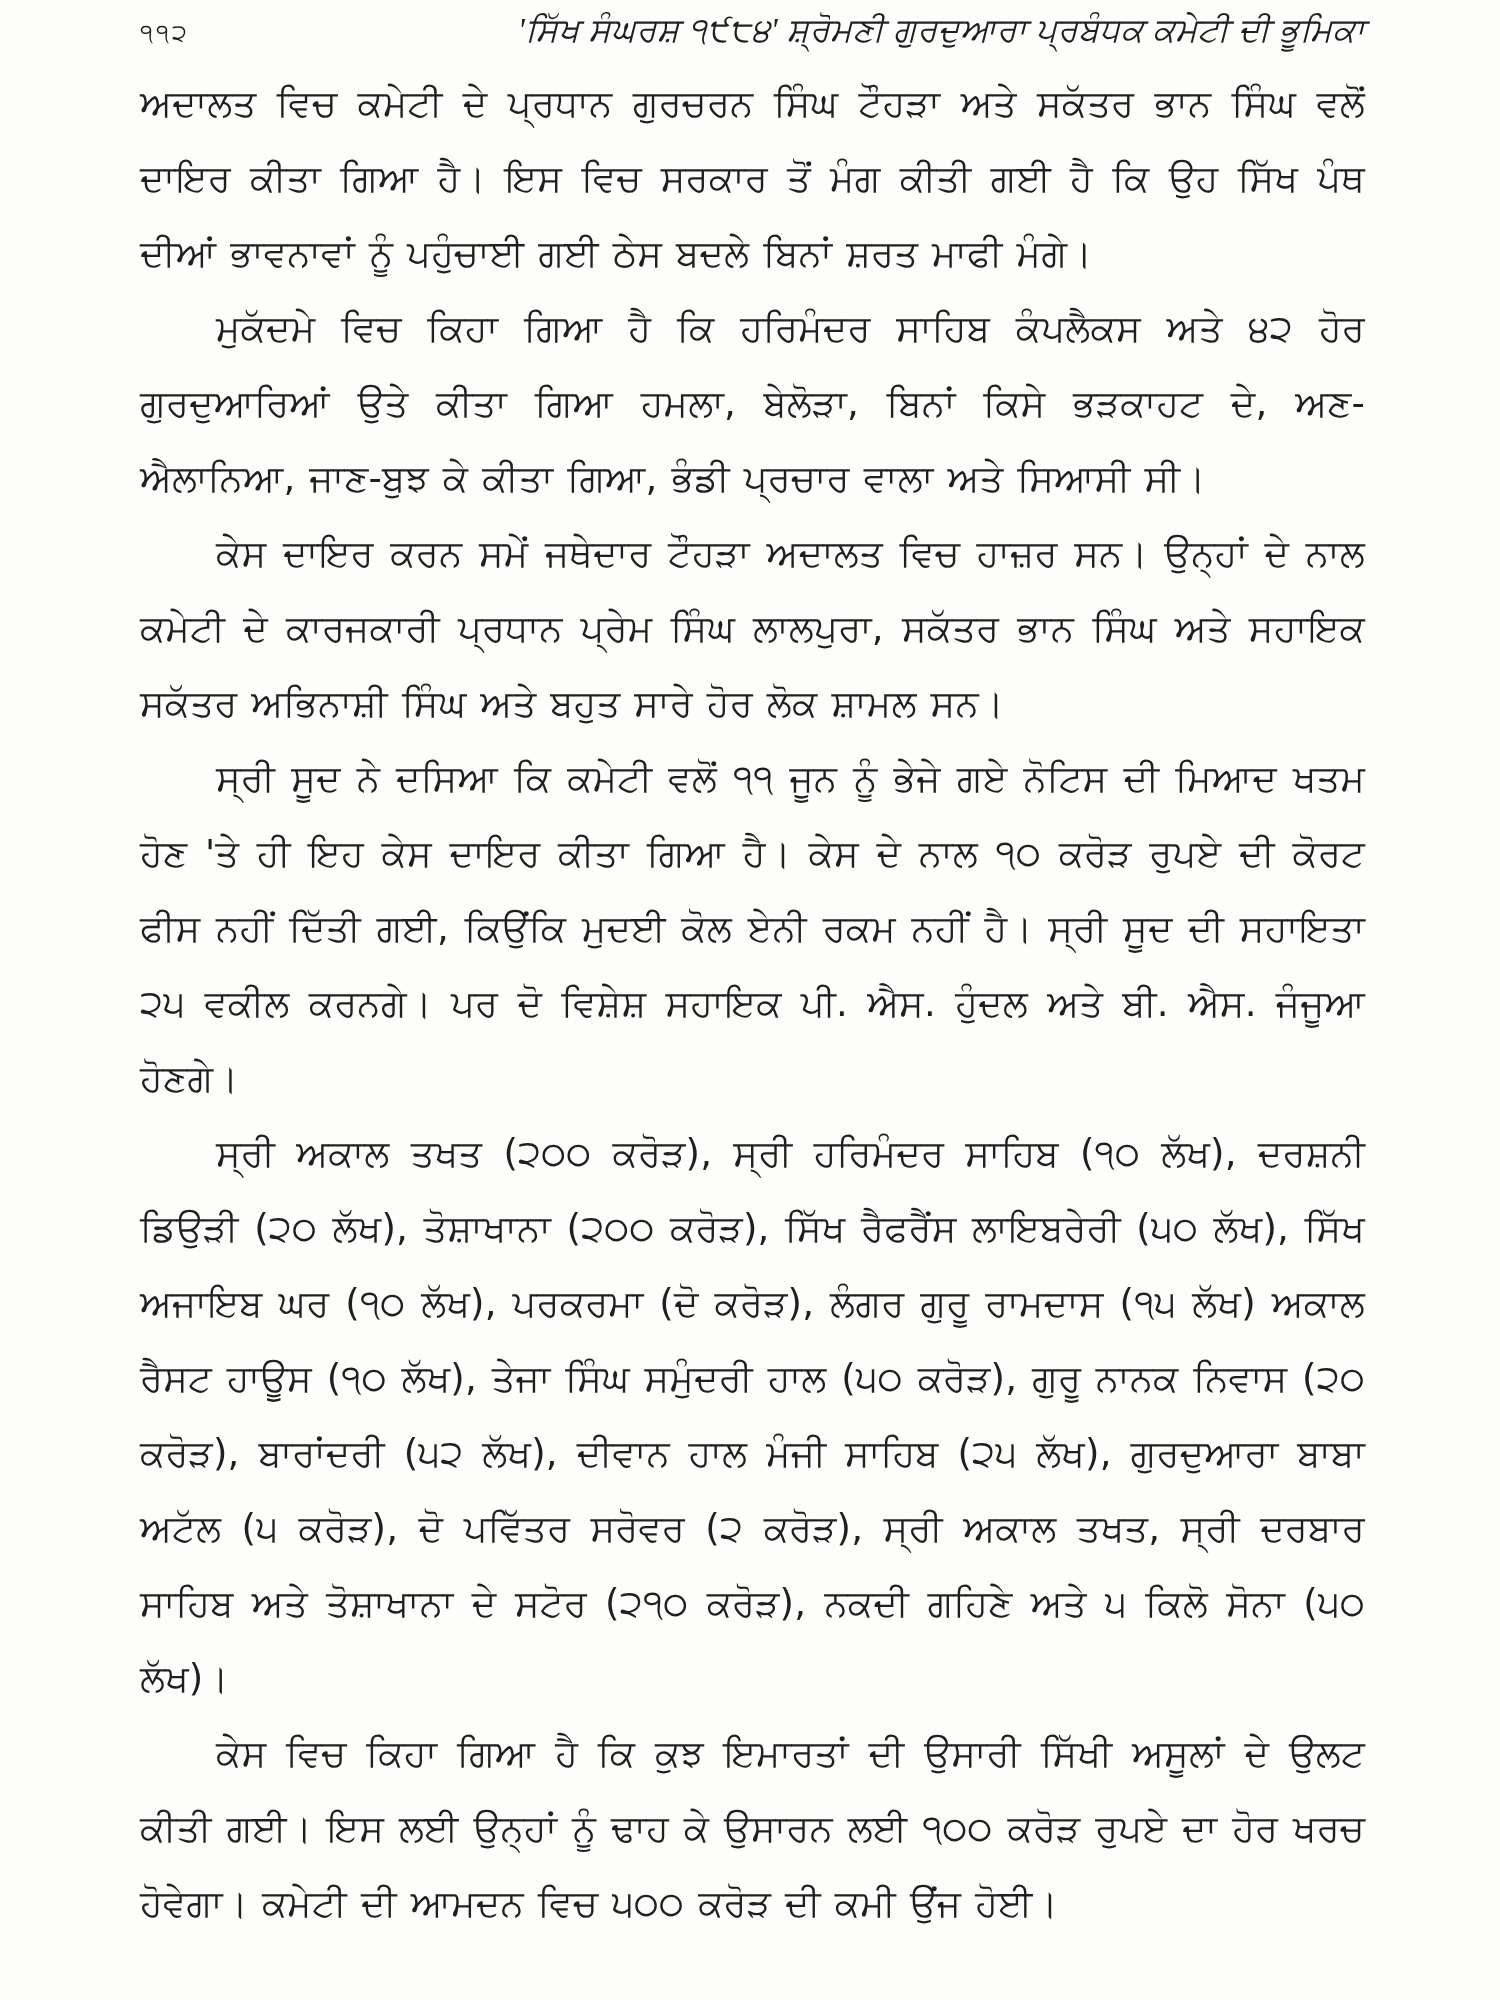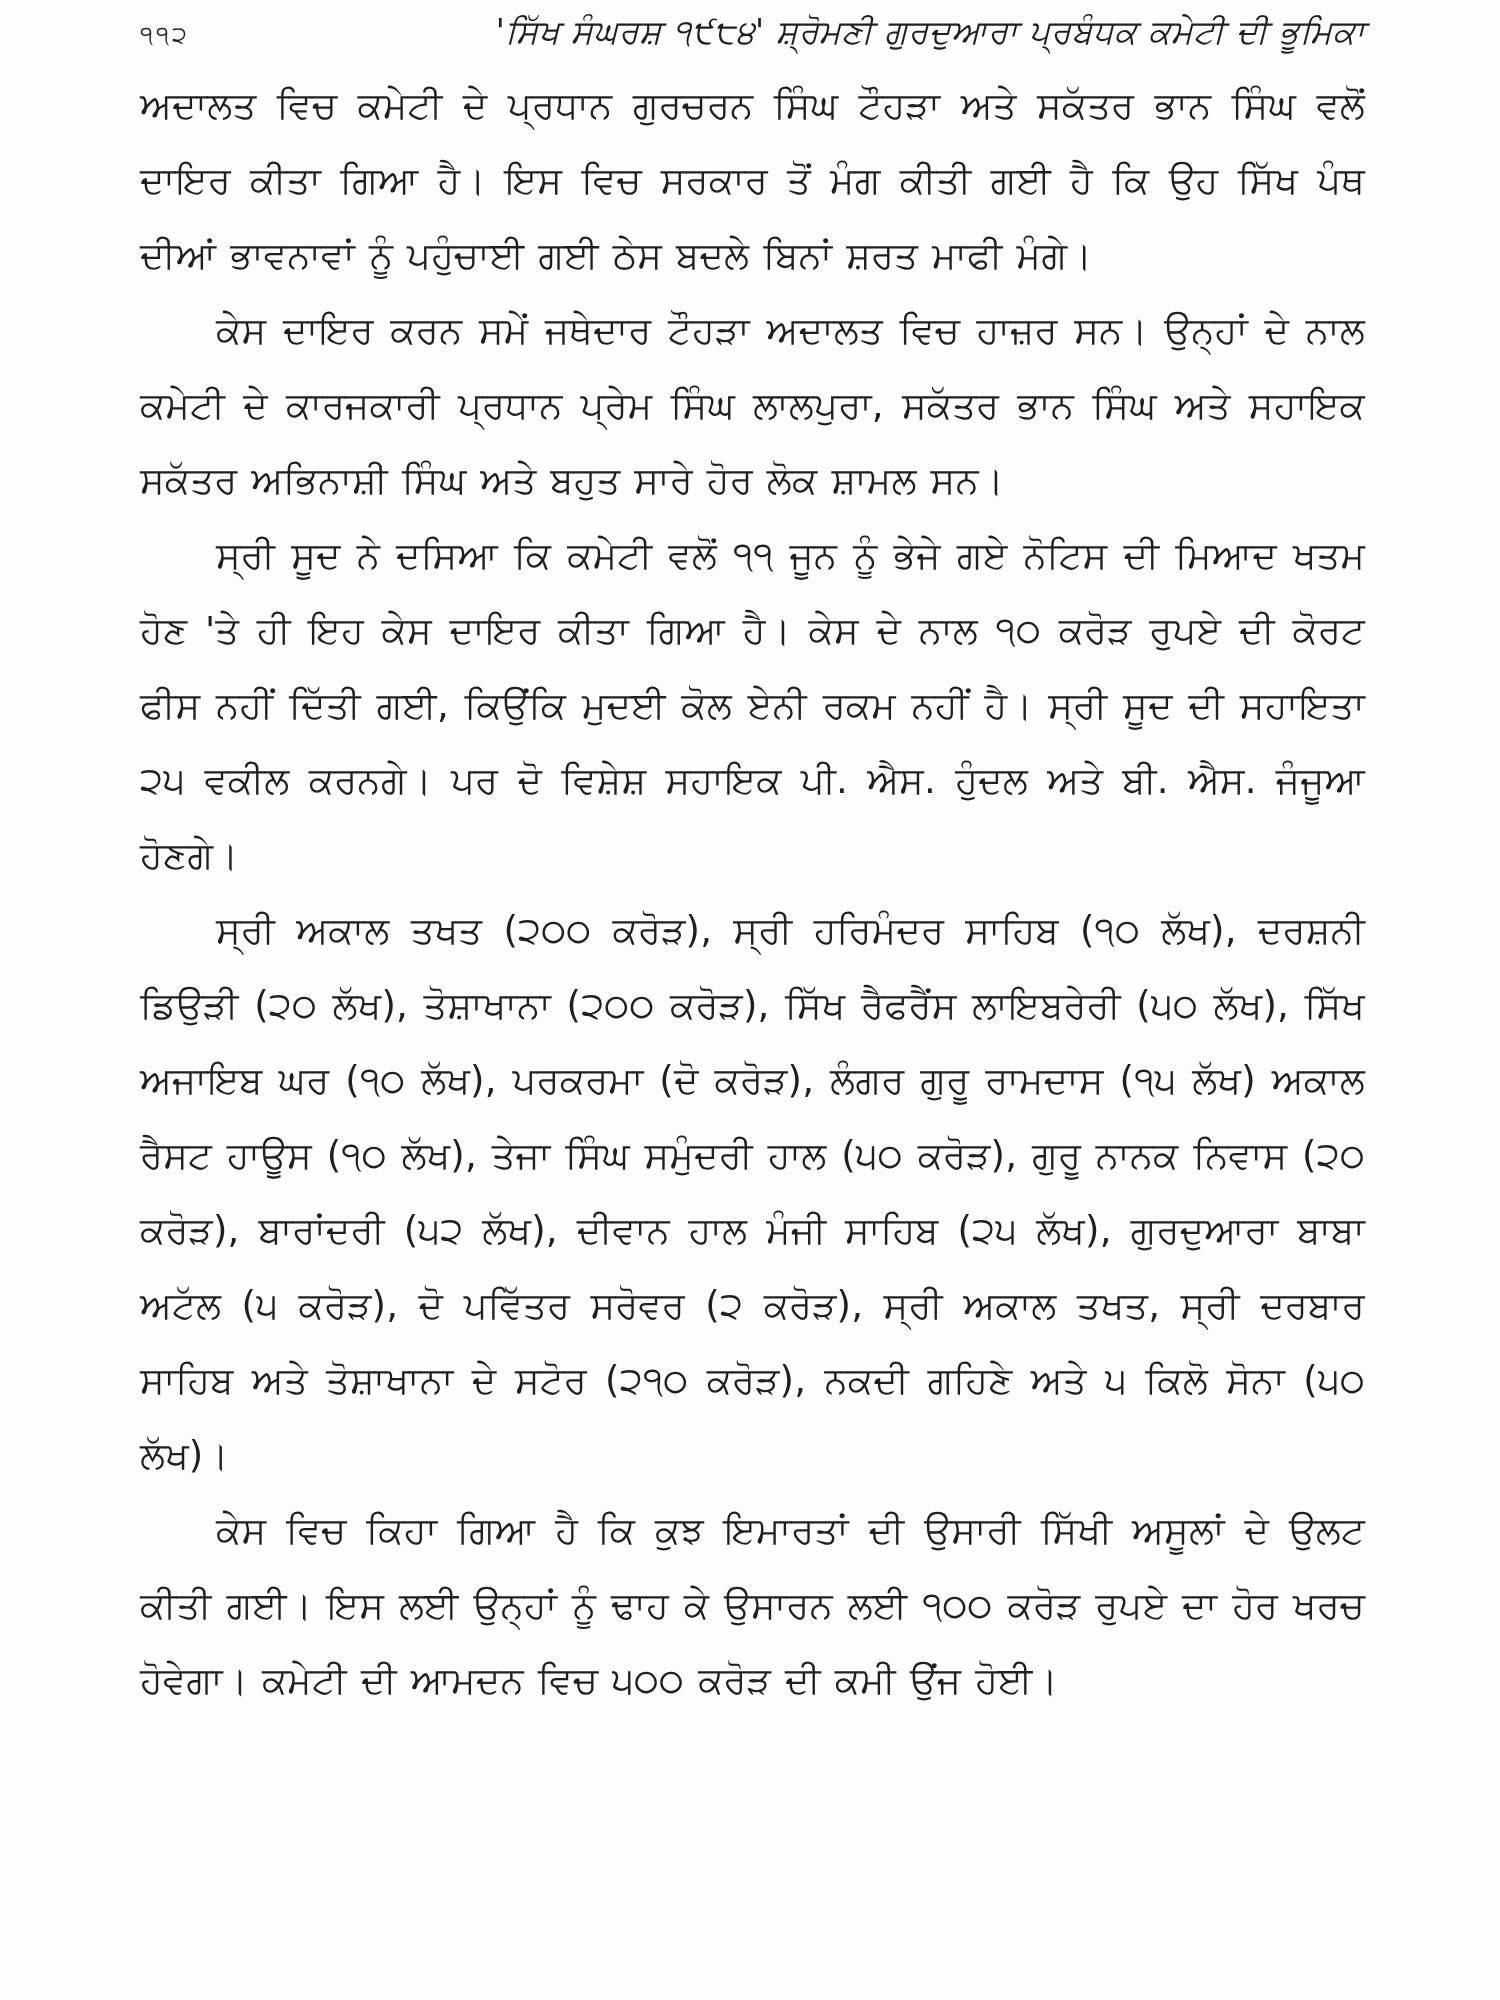--- a/index.html
+++ b/index.html
@@ -39,6 +39,7 @@
     font-size: 33px;
     font-weight: 500;
     letter-spacing: 0.5px;
+    font-family: Liberation Serif, serif;
   }
   .page-body {
     font-size: 37px;

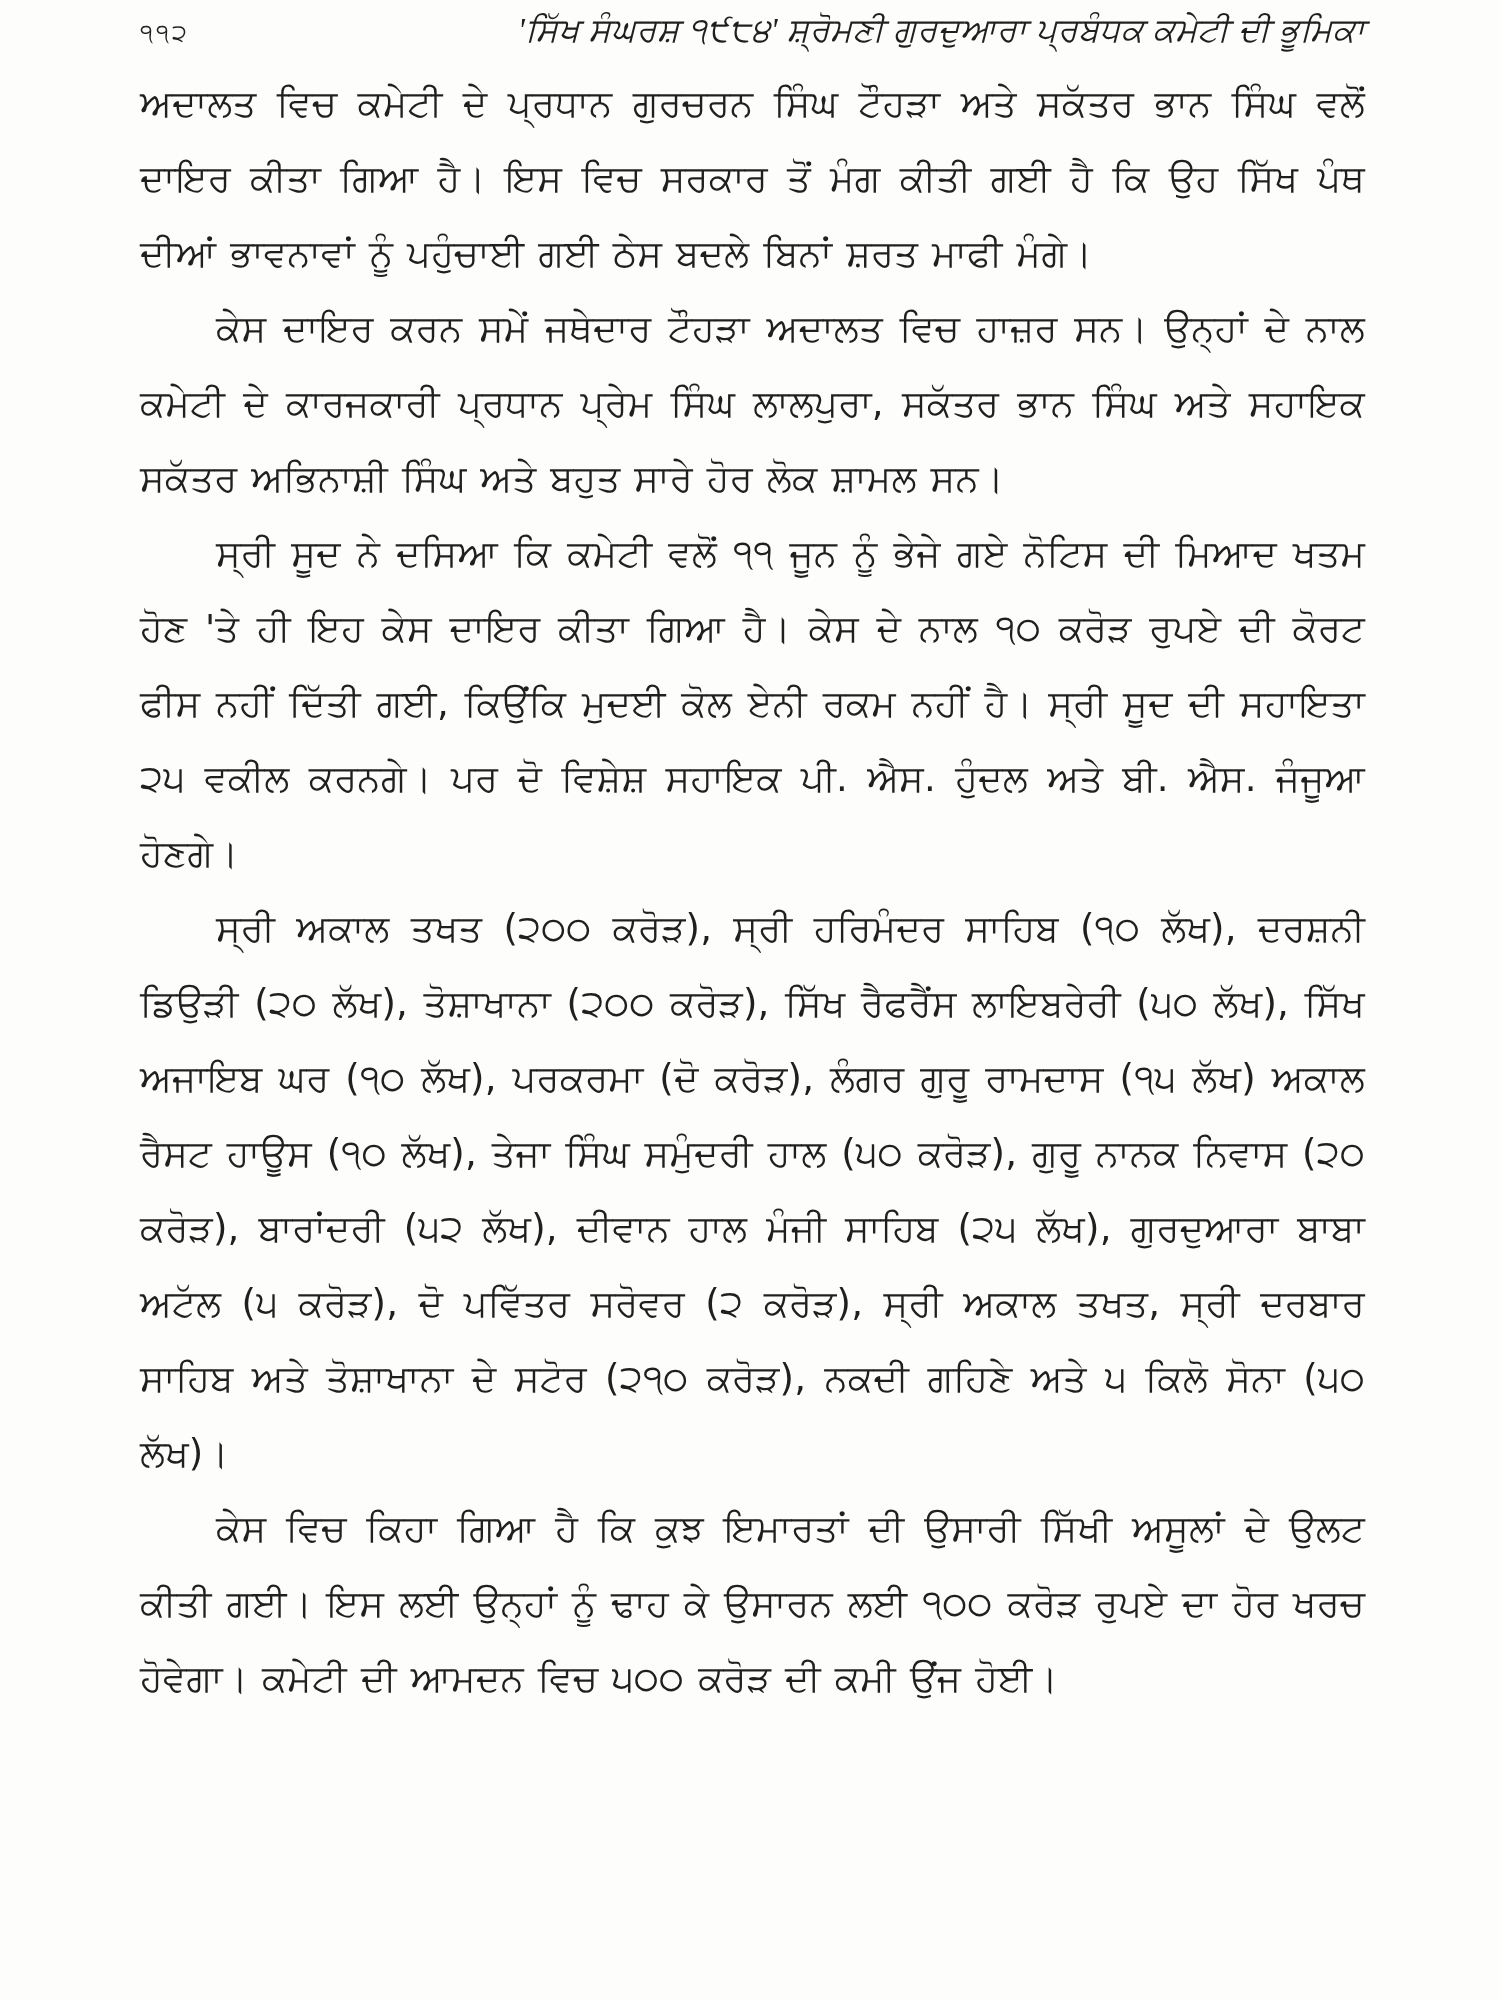--- a/index.html
+++ b/index.html
@@ -67,6 +67,7 @@
 
   <div class="page-body">
     <p>ਅਦਾਲਤ ਵਿਚ ਕਮੇਟੀ ਦੇ ਪ੍ਰਧਾਨ ਗੁਰਚਰਨ ਸਿੰਘ ਟੌਹੜਾ ਅਤੇ ਸਕੱਤਰ ਭਾਨ ਸਿੰਘ ਵਲੋਂ ਦਾਇਰ ਕੀਤਾ ਗਿਆ ਹੈ। ਇਸ ਵਿਚ ਸਰਕਾਰ ਤੋਂ ਮੰਗ ਕੀਤੀ ਗਈ ਹੈ ਕਿ ਉਹ ਸਿੱਖ ਪੰਥ ਦੀਆਂ ਭਾਵਨਾਵਾਂ ਨੂੰ ਪਹੁੰਚਾਈ ਗਈ ਠੇਸ ਬਦਲੇ ਬਿਨਾਂ ਸ਼ਰਤ ਮਾਫੀ ਮੰਗੇ।</p>
+    <p class="indent">ਮੁਕੱਦਮੇ ਵਿਚ ਕਿਹਾ ਗਿਆ ਹੈ ਕਿ ਹਰਿਮੰਦਰ ਸਾਹਿਬ ਕੰਪਲੈਕਸ ਅਤੇ ੪੨ ਹੋਰ ਗੁਰਦੁਆਰਿਆਂ ਉਤੇ ਕੀਤਾ ਗਿਆ ਹਮਲਾ, ਬੇਲੋੜਾ, ਬਿਨਾਂ ਕਿਸੇ ਭੜਕਾਹਟ ਦੇ, ਅਣ-ਐਲਾਨਿਆ, ਜਾਣ-ਬੁਝ ਕੇ ਕੀਤਾ ਗਿਆ, ਭੰਡੀ ਪ੍ਰਚਾਰ ਵਾਲਾ ਅਤੇ ਸਿਆਸੀ ਸੀ।</p>
     <p class="indent">ਕੇਸ ਦਾਇਰ ਕਰਨ ਸਮੇਂ ਜਥੇਦਾਰ ਟੌਹੜਾ ਅਦਾਲਤ ਵਿਚ ਹਾਜ਼ਰ ਸਨ। ਉਨ੍ਹਾਂ ਦੇ ਨਾਲ ਕਮੇਟੀ ਦੇ ਕਾਰਜਕਾਰੀ ਪ੍ਰਧਾਨ ਪ੍ਰੇਮ ਸਿੰਘ ਲਾਲਪੁਰਾ, ਸਕੱਤਰ ਭਾਨ ਸਿੰਘ ਅਤੇ ਸਹਾਇਕ ਸਕੱਤਰ ਅਭਿਨਾਸ਼ੀ ਸਿੰਘ ਅਤੇ ਬਹੁਤ ਸਾਰੇ ਹੋਰ ਲੋਕ ਸ਼ਾਮਲ ਸਨ।</p>
     <p class="indent">ਸ੍ਰੀ ਸੂਦ ਨੇ ਦਸਿਆ ਕਿ ਕਮੇਟੀ ਵਲੋਂ ੧੧ ਜੂਨ ਨੂੰ ਭੇਜੇ ਗਏ ਨੋਟਿਸ ਦੀ ਮਿਆਦ ਖਤਮ ਹੋਣ 'ਤੇ ਹੀ ਇਹ ਕੇਸ ਦਾਇਰ ਕੀਤਾ ਗਿਆ ਹੈ। ਕੇਸ ਦੇ ਨਾਲ ੧੦ ਕਰੋੜ ਰੁਪਏ ਦੀ ਕੋਰਟ ਫੀਸ ਨਹੀਂ ਦਿੱਤੀ ਗਈ, ਕਿਉਂਕਿ ਮੁਦਈ ਕੋਲ ਏਨੀ ਰਕਮ ਨਹੀਂ ਹੈ। ਸ੍ਰੀ ਸੂਦ ਦੀ ਸਹਾਇਤਾ ੨੫ ਵਕੀਲ ਕਰਨਗੇ। ਪਰ ਦੋ ਵਿਸ਼ੇਸ਼ ਸਹਾਇਕ ਪੀ. ਐਸ. ਹੁੰਦਲ ਅਤੇ ਬੀ. ਐਸ. ਜੰਜੂਆ ਹੋਣਗੇ।</p>
     <p class="indent">ਸ੍ਰੀ ਅਕਾਲ ਤਖਤ (੨੦੦ ਕਰੋੜ), ਸ੍ਰੀ ਹਰਿਮੰਦਰ ਸਾਹਿਬ (੧੦ ਲੱਖ), ਦਰਸ਼ਨੀ ਡਿਉੜੀ (੨੦ ਲੱਖ), ਤੋਸ਼ਾਖਾਨਾ (੨੦੦ ਕਰੋੜ), ਸਿੱਖ ਰੈਫਰੈਂਸ ਲਾਇਬਰੇਰੀ (੫੦ ਲੱਖ), ਸਿੱਖ ਅਜਾਇਬ ਘਰ (੧੦ ਲੱਖ), ਪਰਕਰਮਾ (ਦੋ ਕਰੋੜ), ਲੰਗਰ ਗੁਰੂ ਰਾਮਦਾਸ (੧੫ ਲੱਖ) ਅਕਾਲ ਰੈਸਟ ਹਾਊਸ (੧੦ ਲੱਖ), ਤੇਜਾ ਸਿੰਘ ਸਮੁੰਦਰੀ ਹਾਲ (੫੦ ਕਰੋੜ), ਗੁਰੂ ਨਾਨਕ ਨਿਵਾਸ (੨੦ ਕਰੋੜ), ਬਾਰਾਂਦਰੀ (੫੨ ਲੱਖ), ਦੀਵਾਨ ਹਾਲ ਮੰਜੀ ਸਾਹਿਬ (੨੫ ਲੱਖ), ਗੁਰਦੁਆਰਾ ਬਾਬਾ ਅਟੱਲ (੫ ਕਰੋੜ), ਦੋ ਪਵਿੱਤਰ ਸਰੋਵਰ (੨ ਕਰੋੜ), ਸ੍ਰੀ ਅਕਾਲ ਤਖਤ, ਸ੍ਰੀ ਦਰਬਾਰ ਸਾਹਿਬ ਅਤੇ ਤੋਸ਼ਾਖਾਨਾ ਦੇ ਸਟੋਰ (੨੧੦ ਕਰੋੜ), ਨਕਦੀ ਗਹਿਣੇ ਅਤੇ ੫ ਕਿਲੋ ਸੋਨਾ (੫੦ ਲੱਖ)।</p>

